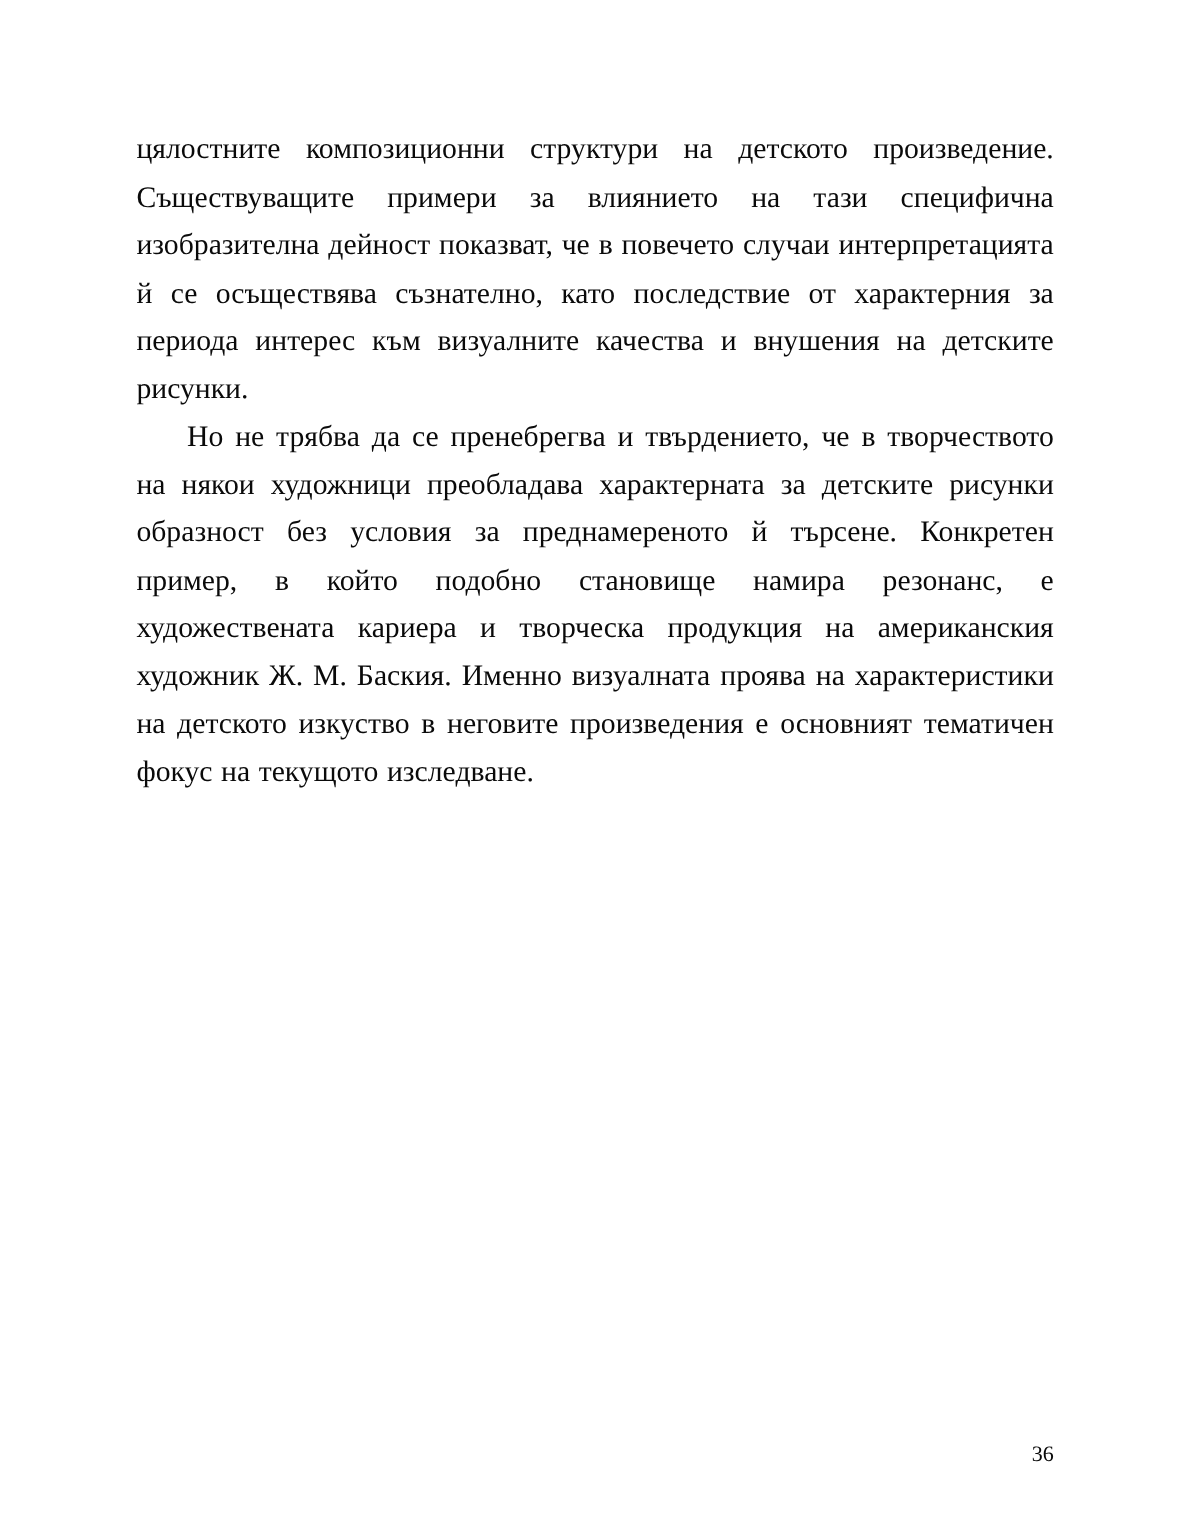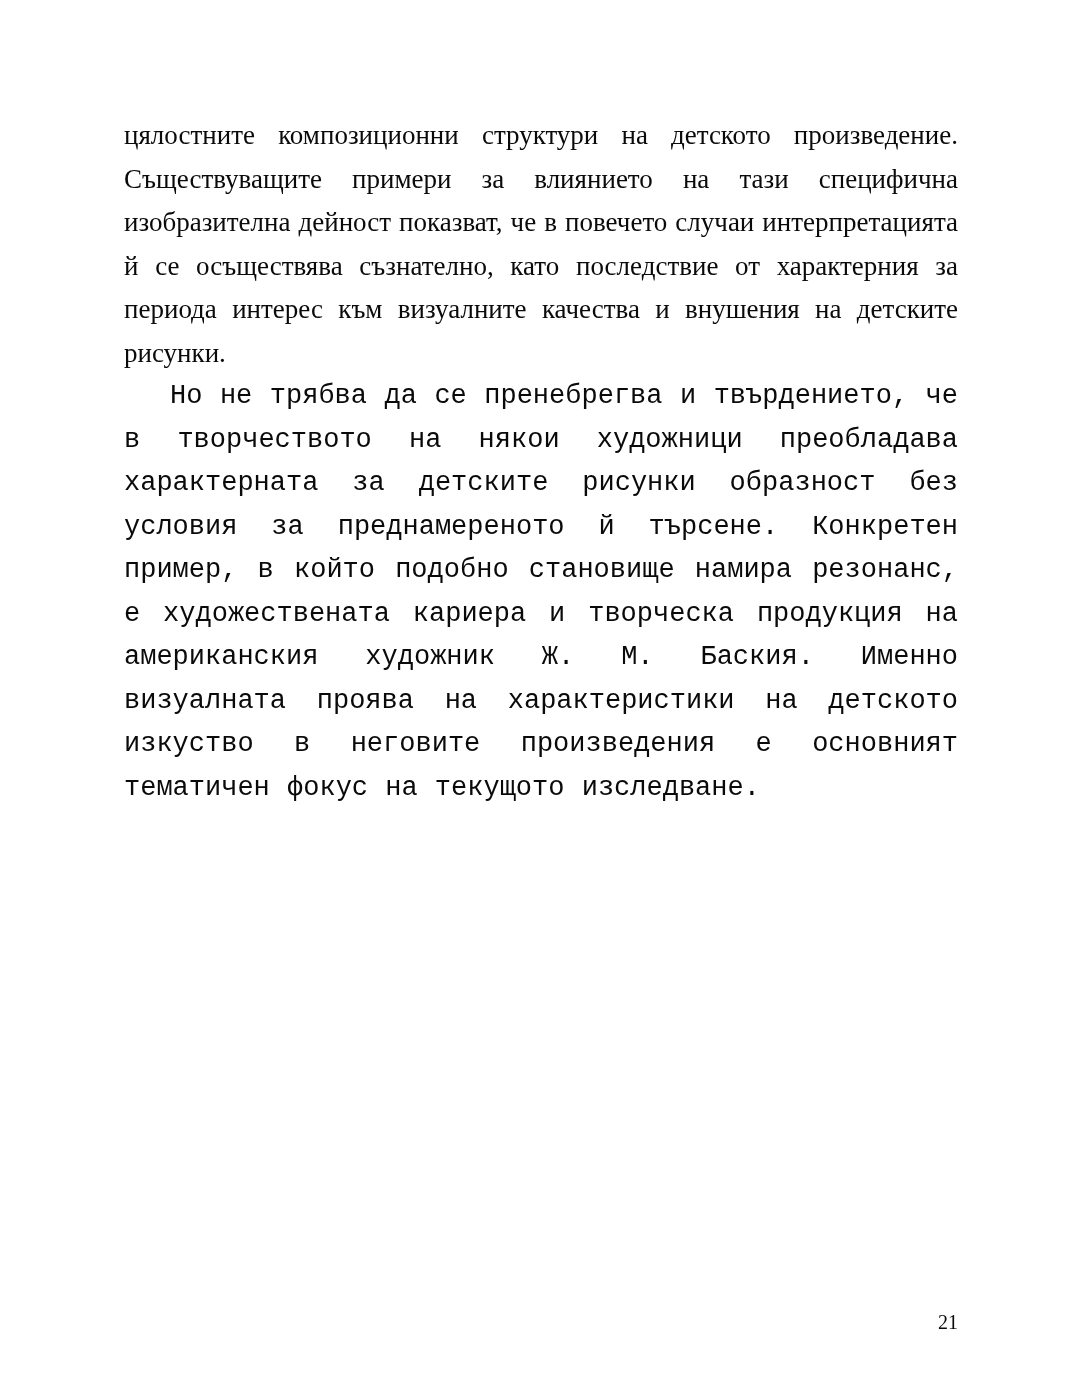--- a/index.html
+++ b/index.html
@@ -37,7 +37,6 @@
 
   .para.indent {
     text-indent: 46px;
-    font-family: Liberation Mono, monospace;
   }
 
   .page-number {

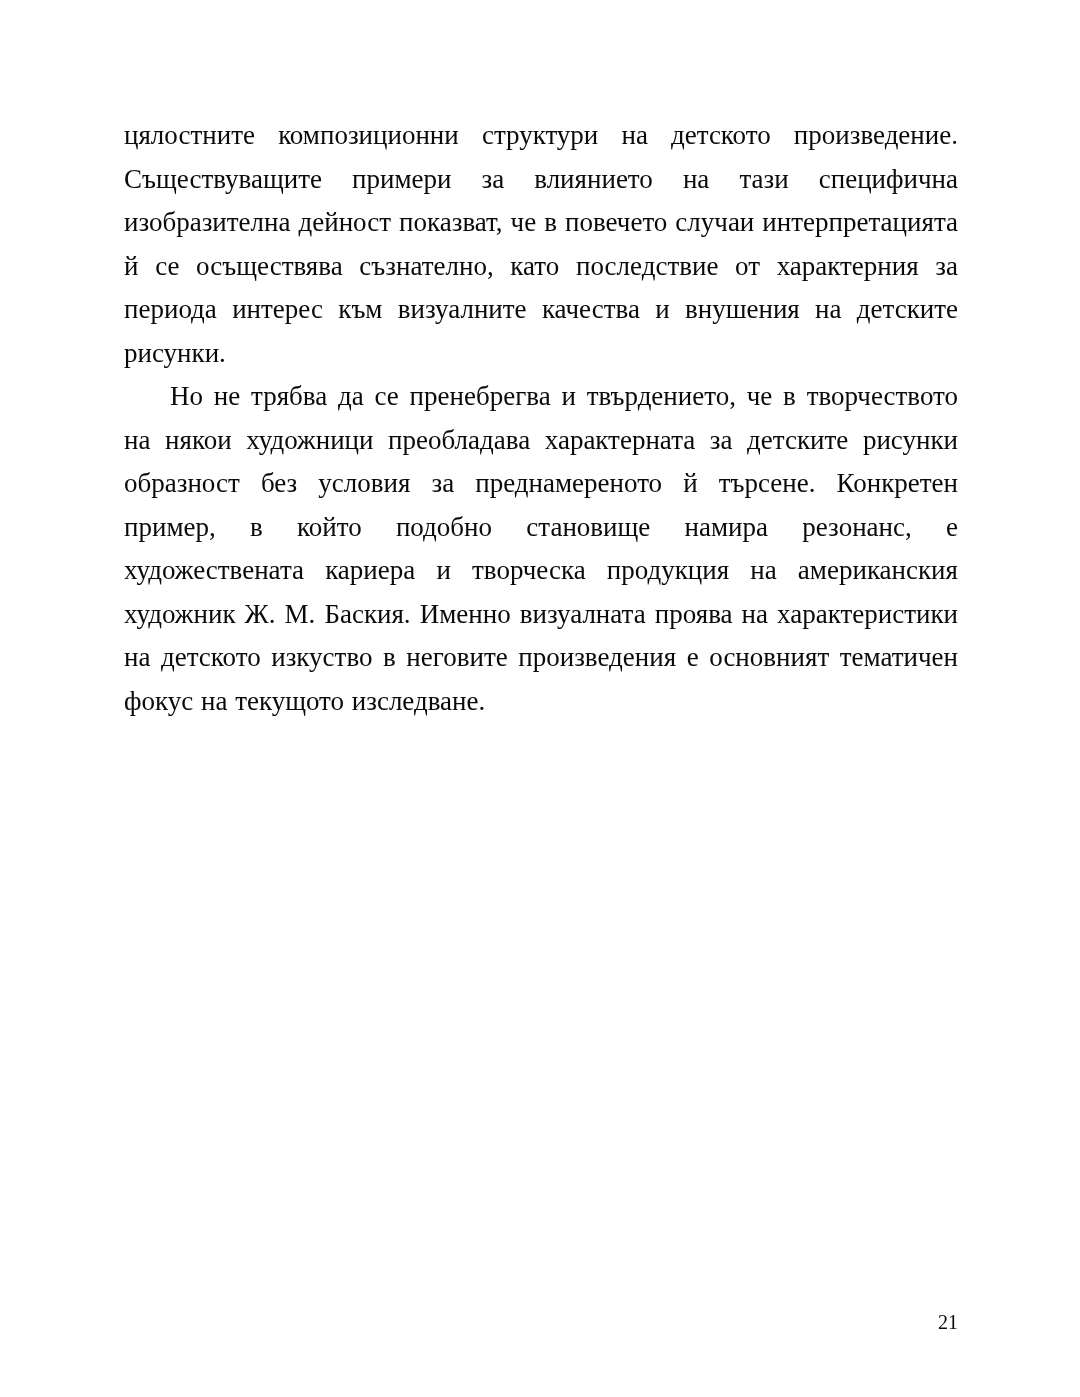--- a/index.html
+++ b/index.html
@@ -57,7 +57,7 @@
     <p class="para">цялостните композиционни структури на детското произведение. Съществуващите примери за влиянието на тази специфична изобразителна дейност показват, че в повечето случаи интерпретацията й се осъществява съзнателно, като последствие от характерния за периода интерес към визуалните качества и внушения на детските рисунки.</p>
     <p class="para indent">Но не трябва да се пренебрегва и твърдението, че в творчеството на някои художници преобладава характерната за детските рисунки образност без условия за преднамереното й търсене. Конкретен пример, в който подобно становище намира резонанс, е художествената кариера и творческа продукция на американския художник Ж. М. Баския. Именно визуалната проява на характеристики на детското изкуство в неговите произведения е основният тематичен фокус на текущото изследване.</p>
   </div>
-  <div class="page-number">21</div>
+  <div class="page-number">36</div>
 </div>
 
 </body></html>

